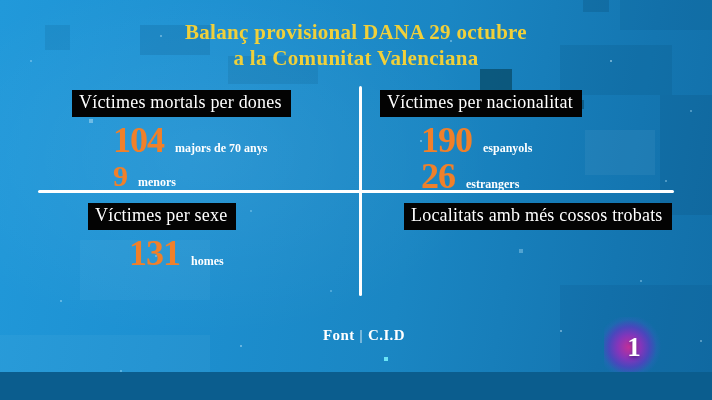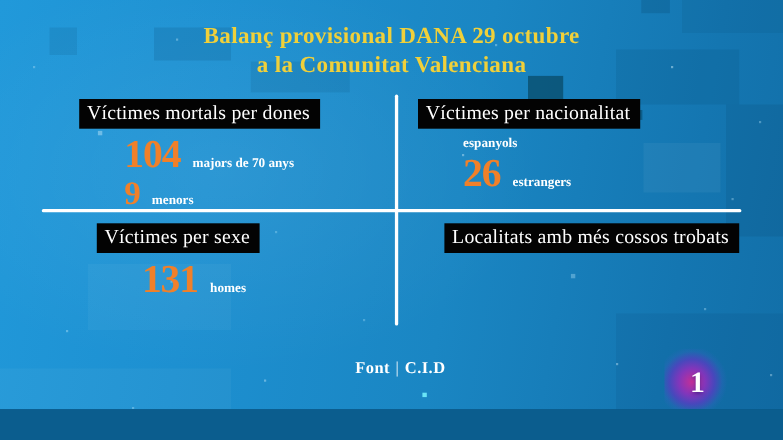--- a/index.html
+++ b/index.html
@@ -98,6 +98,7 @@
     <span class="plabel">Víctimes per nacionalitat</span>
     <div class="rows">
       <div class="row">
+        <span class="num">190</span>
         <span class="txt">espanyols</span>
       </div>
       <div class="row">

